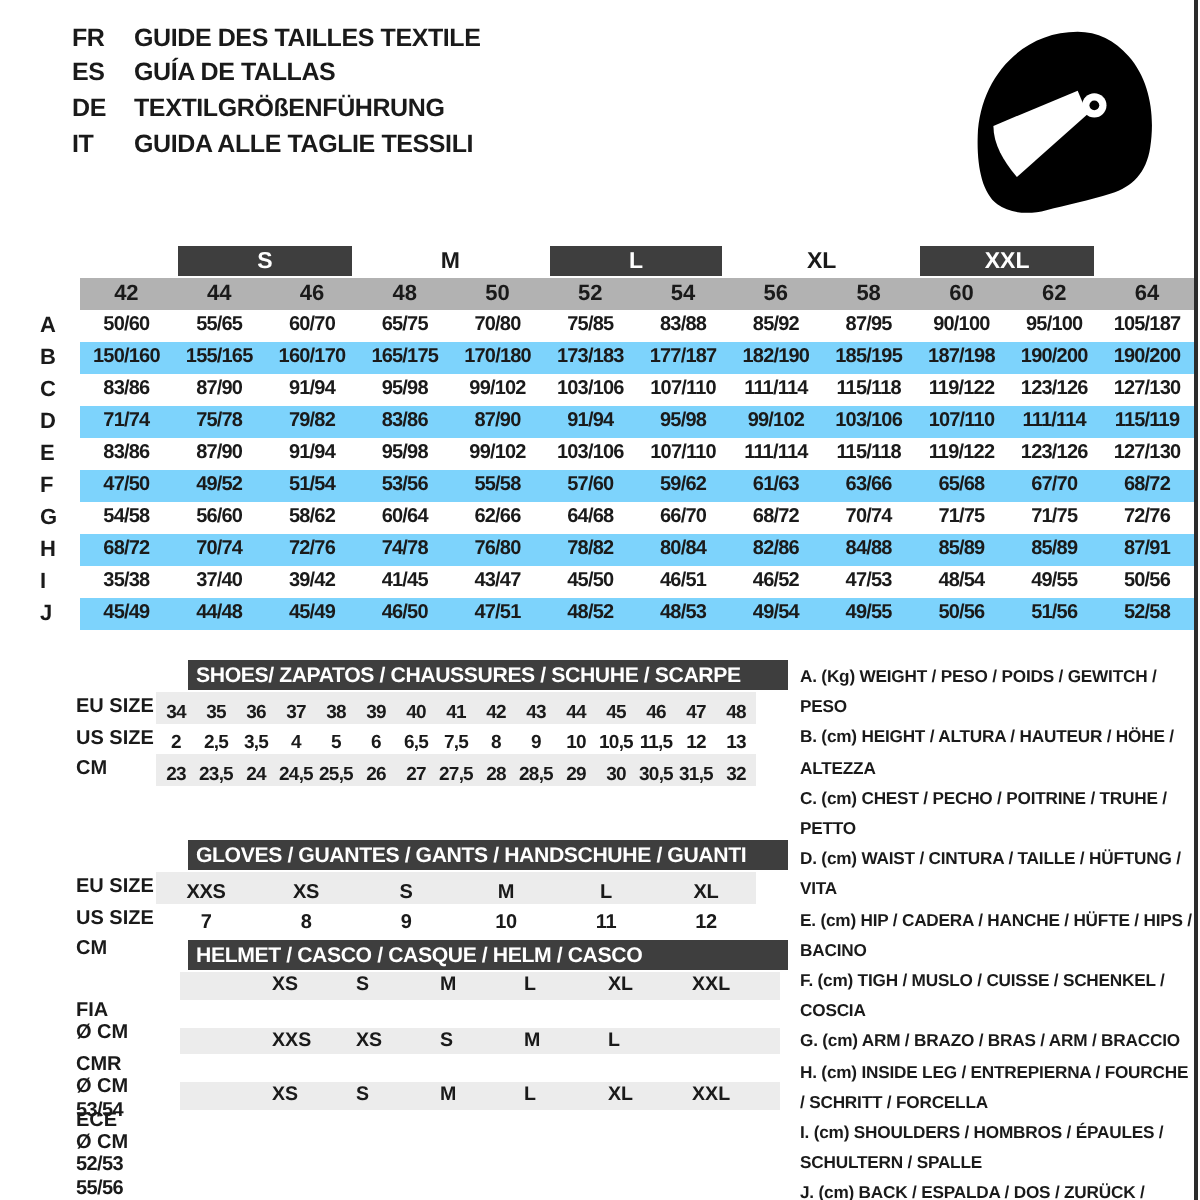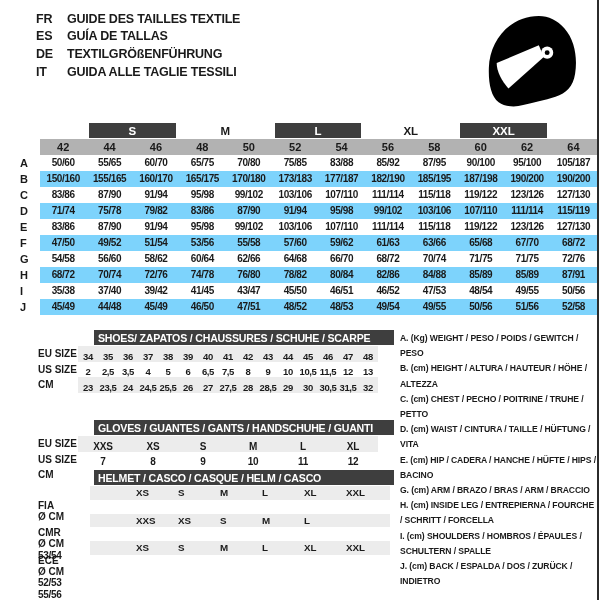--- a/index.html
+++ b/index.html
@@ -459,6 +459,7 @@
       <div class="legend-item">C. (cm) CHEST / PECHO / POITRINE / TRUHE / PETTO</div>
       <div class="legend-item">D. (cm) WAIST / CINTURA / TAILLE / HÜFTUNG / VITA</div>
       <div class="legend-item">E. (cm) HIP / CADERA / HANCHE / HÜFTE / HIPS / BACINO</div>
+      <div class="legend-item">F. (cm) TIGH / MUSLO / CUISSE / SCHENKEL / COSCIA</div>
       <div class="legend-item">G. (cm) ARM / BRAZO / BRAS / ARM / BRACCIO</div>
       <div class="legend-item">H. (cm) INSIDE LEG / ENTREPIERNA / FOURCHE / SCHRITT / FORCELLA</div>
       <div class="legend-item">I. (cm) SHOULDERS / HOMBROS / ÉPAULES / SCHULTERN / SPALLE</div>

